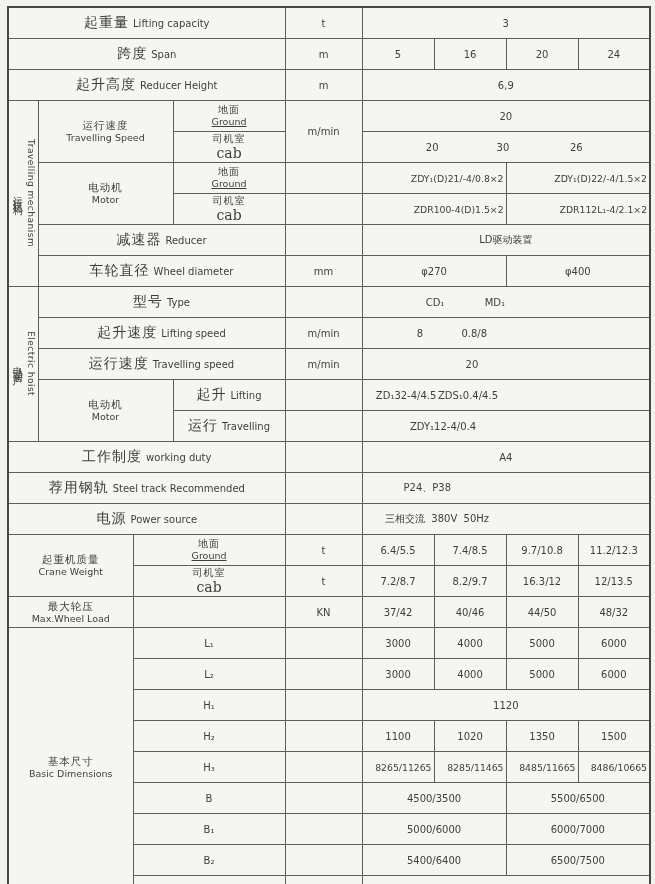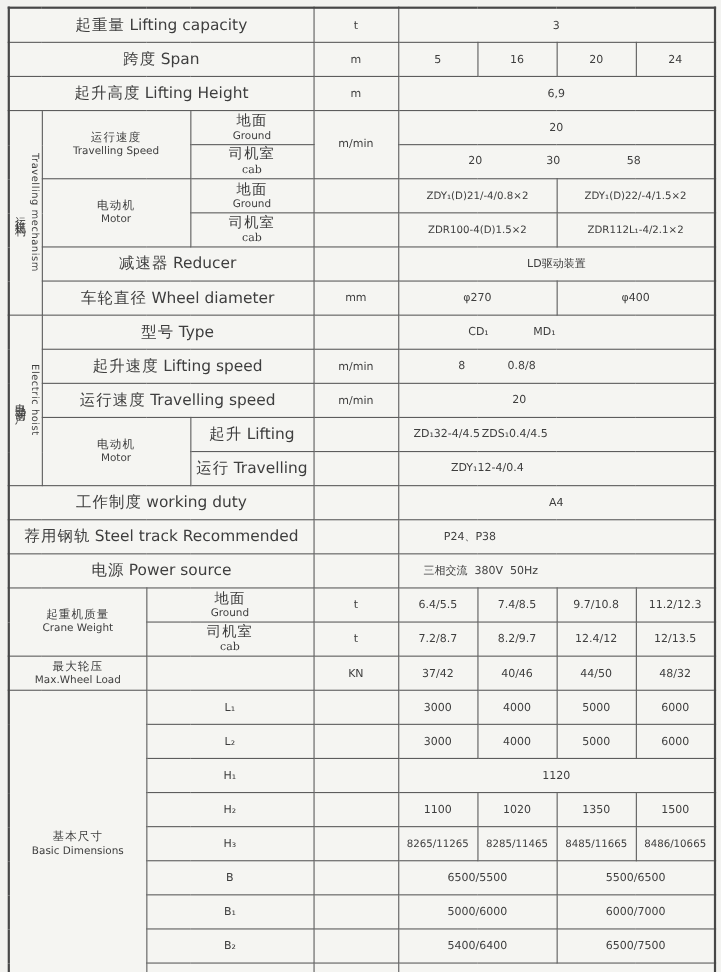--- a/index.html
+++ b/index.html
@@ -31,7 +31,7 @@
     white-space:nowrap;
   }
   .zh{font-size:14px;letter-spacing:1px;}
-  .en{font-size:14px;}
+  .en{font-size:10px;}
   .lblline .zh{margin-right:4px;}
   .sub2 span{display:block;line-height:1.2;}
   .sub2 .zh{font-size:13px;}

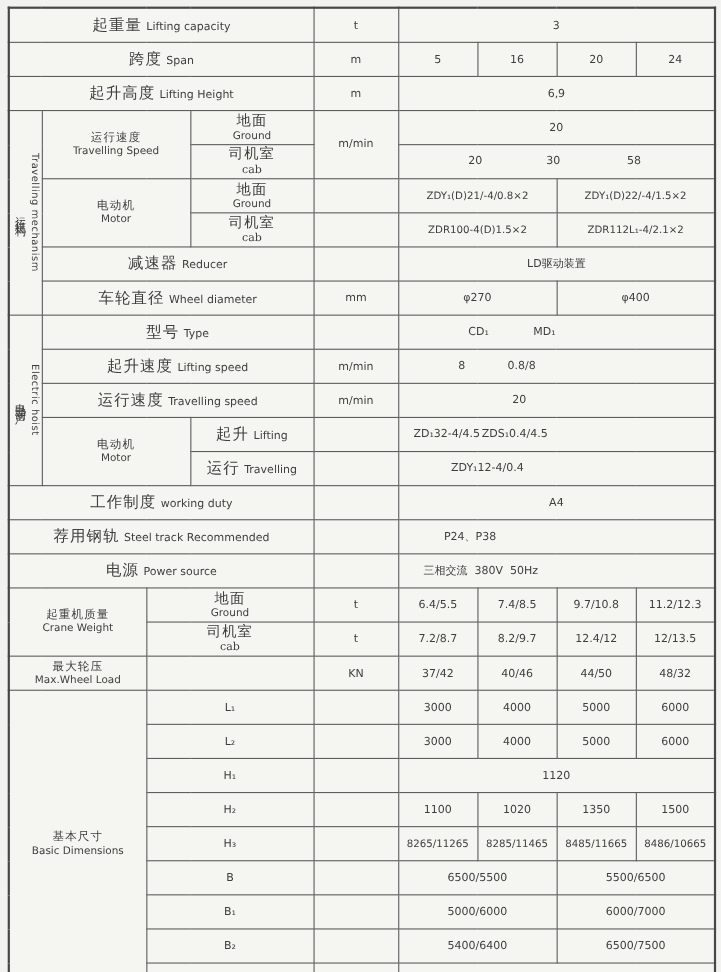--- a/index.html
+++ b/index.html
@@ -98,7 +98,7 @@
   </tr>
 
   <tr>
-    <td colspan="4" class="lblline"><span class="zh">起升高度</span><span class="en">Lifting Height</span></td>
+    <td colspan="4" class="lblline"><span class="zh">起升高度</span><span class="en">Reducer Height</span></td>
     <td class="val">m</td>
     <td colspan="4" class="val">6,9</td>
   </tr>

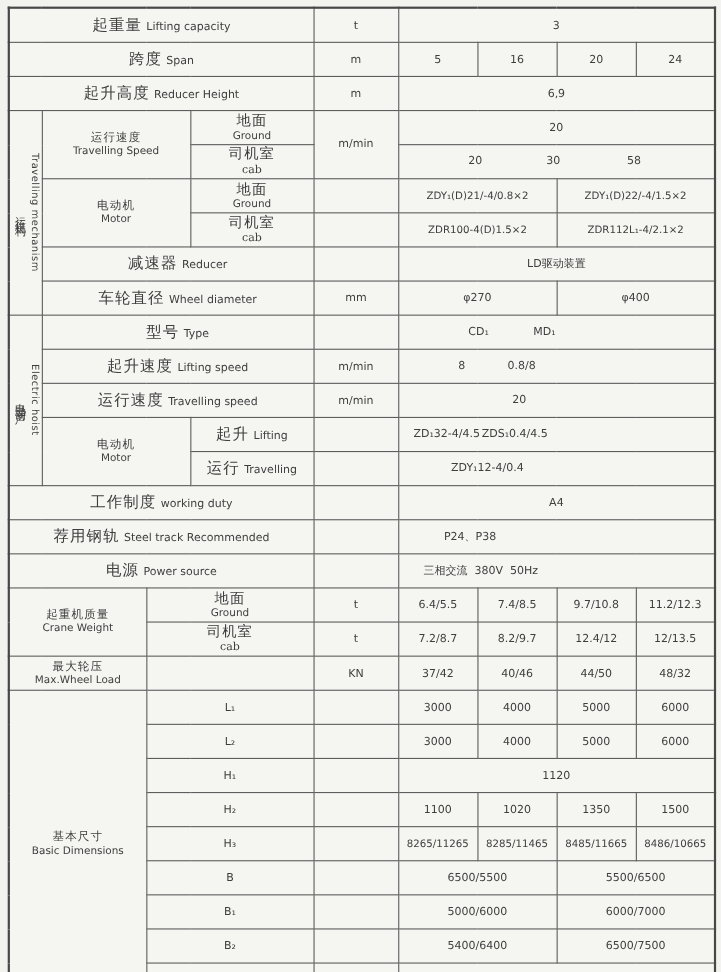--- a/index.html
+++ b/index.html
@@ -34,7 +34,7 @@
   .en{font-size:10px;}
   .lblline .zh{margin-right:4px;}
   .sub2 span{display:block;line-height:1.2;}
-  .sub2 .zh{font-size:13px;}
+  .sub2 .zh{font-size:10px;}
   .sub2 .en{font-size:9.5px;}
   .cabword{font-family:"DejaVu Serif","Liberation Serif",serif;font-size:10px;line-height:1;}
   .val{font-size:10px;}

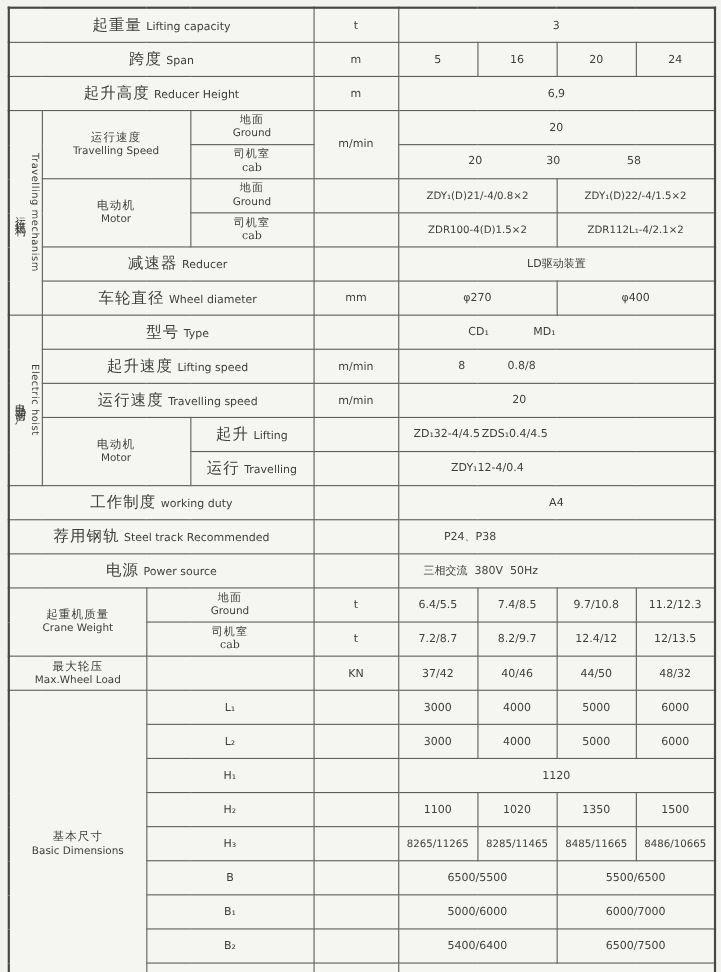--- a/index.html
+++ b/index.html
@@ -35,7 +35,7 @@
   .lblline .zh{margin-right:4px;}
   .sub2 span{display:block;line-height:1.2;}
   .sub2 .zh{font-size:10px;}
-  .sub2 .en{font-size:9.5px;}
+  .sub2 .en{font-size:9.5px;text-decoration:underline;}
   .cabword{font-family:"DejaVu Serif","Liberation Serif",serif;font-size:10px;line-height:1;}
   .val{font-size:10px;}
   .valsm{font-size:9.3px;letter-spacing:0;}

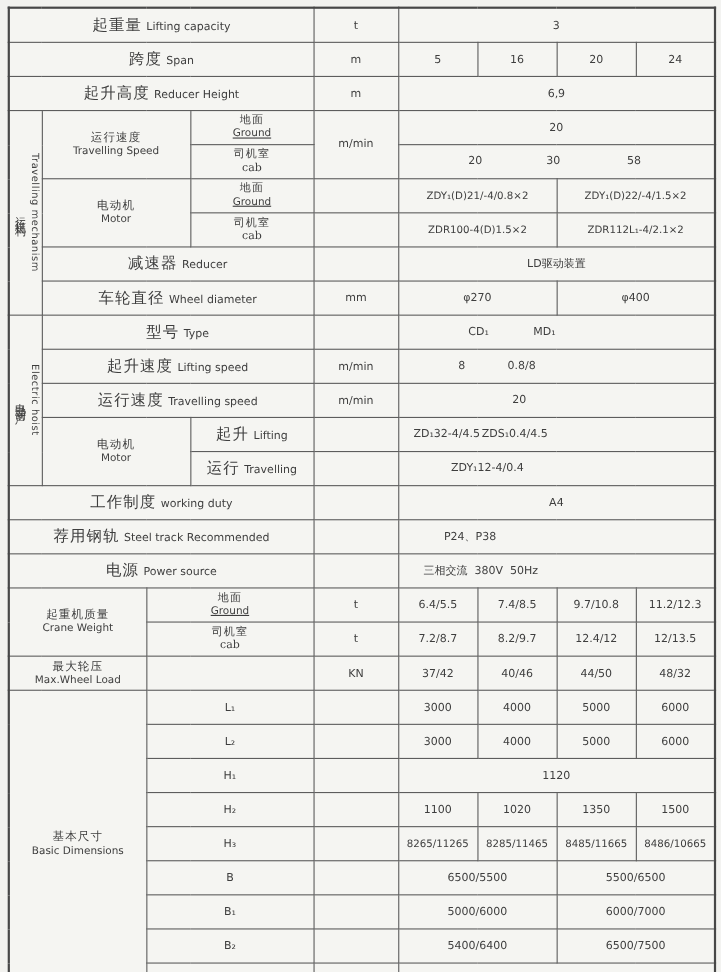--- a/index.html
+++ b/index.html
@@ -36,7 +36,7 @@
   .sub2 span{display:block;line-height:1.2;}
   .sub2 .zh{font-size:10px;}
   .sub2 .en{font-size:9.5px;text-decoration:underline;}
-  .cabword{font-family:"DejaVu Serif","Liberation Serif",serif;font-size:10px;line-height:1;}
+  .cabword{font-family:"DejaVu Serif","Liberation Serif",serif;font-size:14px;line-height:1;}
   .val{font-size:10px;}
   .valsm{font-size:9.3px;letter-spacing:0;}
   

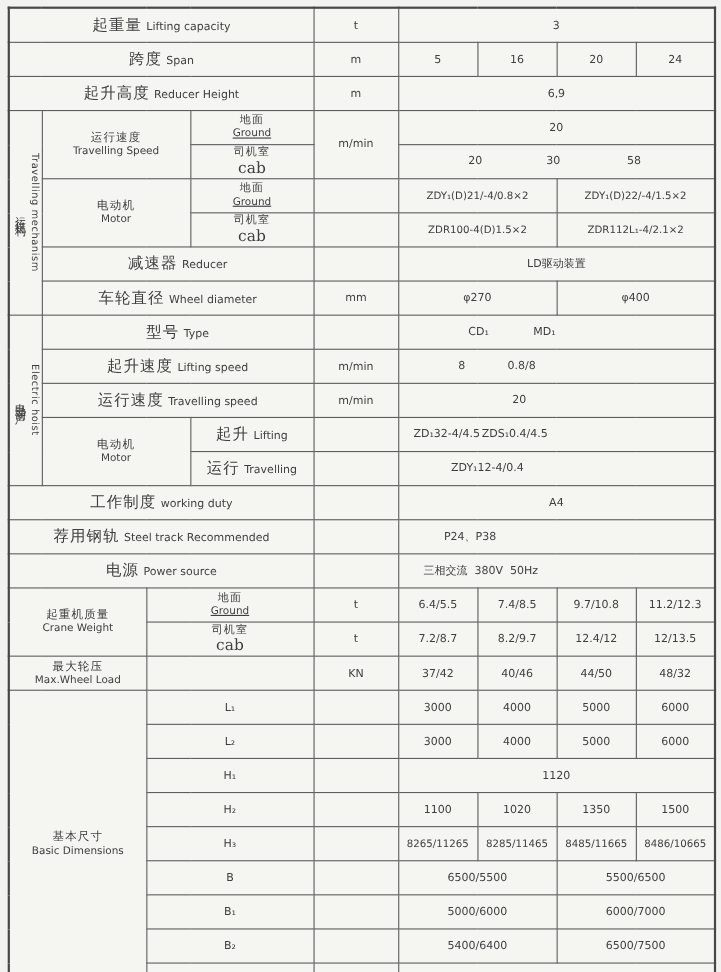--- a/index.html
+++ b/index.html
@@ -130,7 +130,7 @@
     <td colspan="4">
       <span class="fv" style="left:24.3%">20</span>
       <span class="fv" style="left:49%">30</span>
-      <span class="fv" style="left:74.6%">58</span>
+      <span class="fv" style="left:74.6%">26</span>
     </td>
   </tr>
 

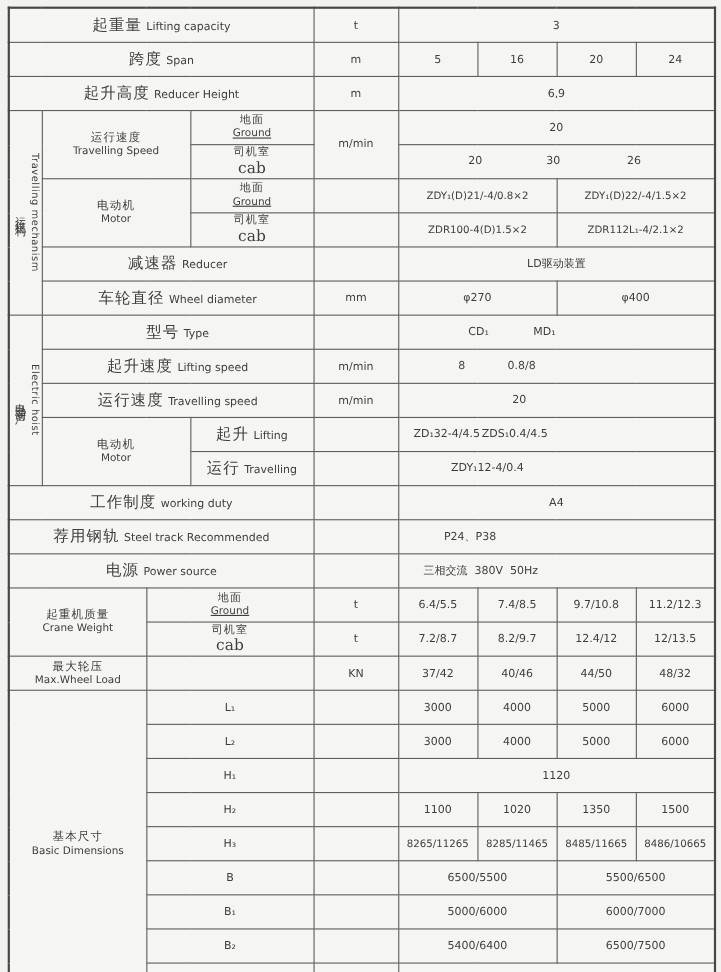--- a/index.html
+++ b/index.html
@@ -38,7 +38,7 @@
   .sub2 .en{font-size:9.5px;text-decoration:underline;}
   .cabword{font-family:"DejaVu Serif","Liberation Serif",serif;font-size:14px;line-height:1;}
   .val{font-size:10px;}
-  .valsm{font-size:9.3px;letter-spacing:0;}
+  .valsm{font-size:9.3px;letter-spacing:0;text-align:right;}
   
   .fv{
     position:absolute;top:50%;

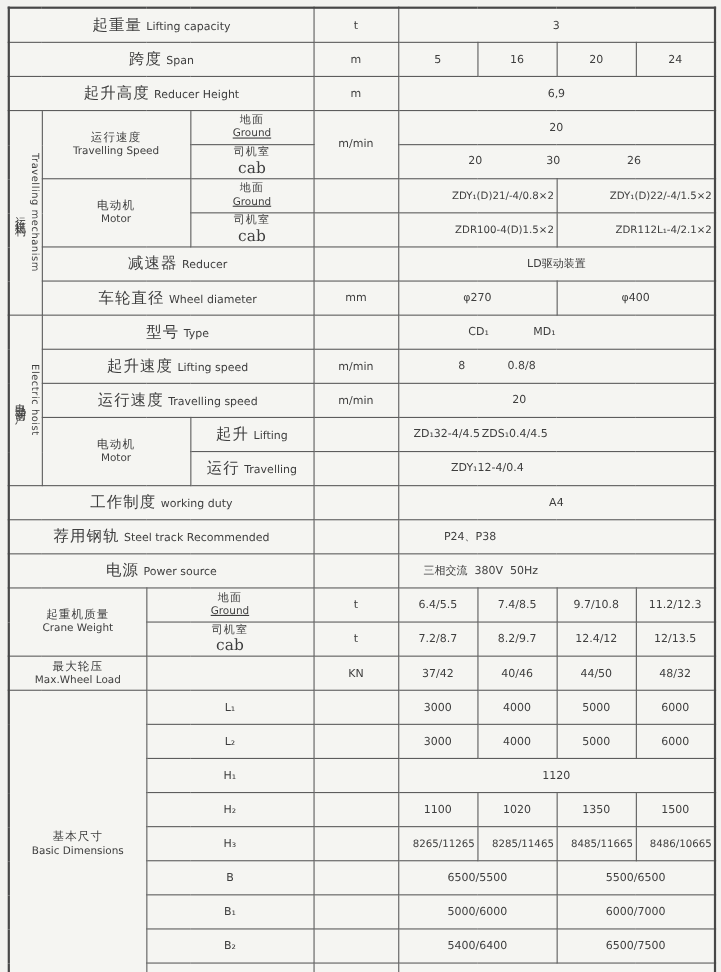--- a/index.html
+++ b/index.html
@@ -270,7 +270,7 @@
     <td class="val">t</td>
     <td class="val">7.2/8.7</td>
     <td class="val">8.2/9.7</td>
-    <td class="val">12.4/12</td>
+    <td class="val">16.3/12</td>
     <td class="val">12/13.5</td>
   </tr>
 

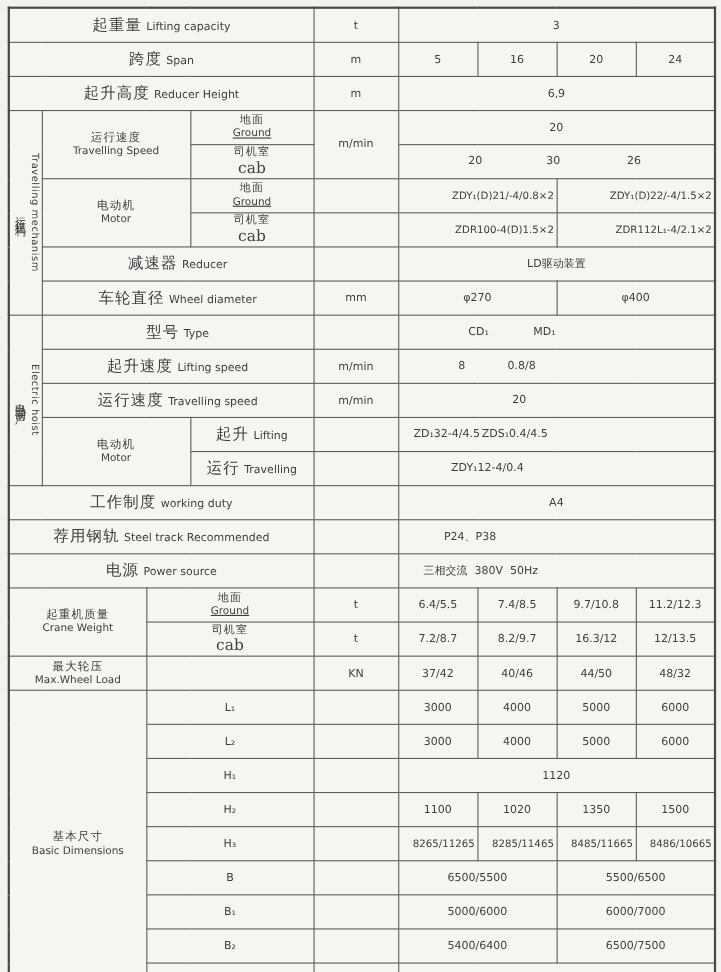--- a/index.html
+++ b/index.html
@@ -336,7 +336,7 @@
   <tr>
     <td colspan="2" class="val">B</td>
     <td></td>
-    <td colspan="2" class="val">6500/5500</td>
+    <td colspan="2" class="val">4500/3500</td>
     <td colspan="2" class="val">5500/6500</td>
   </tr>
 

